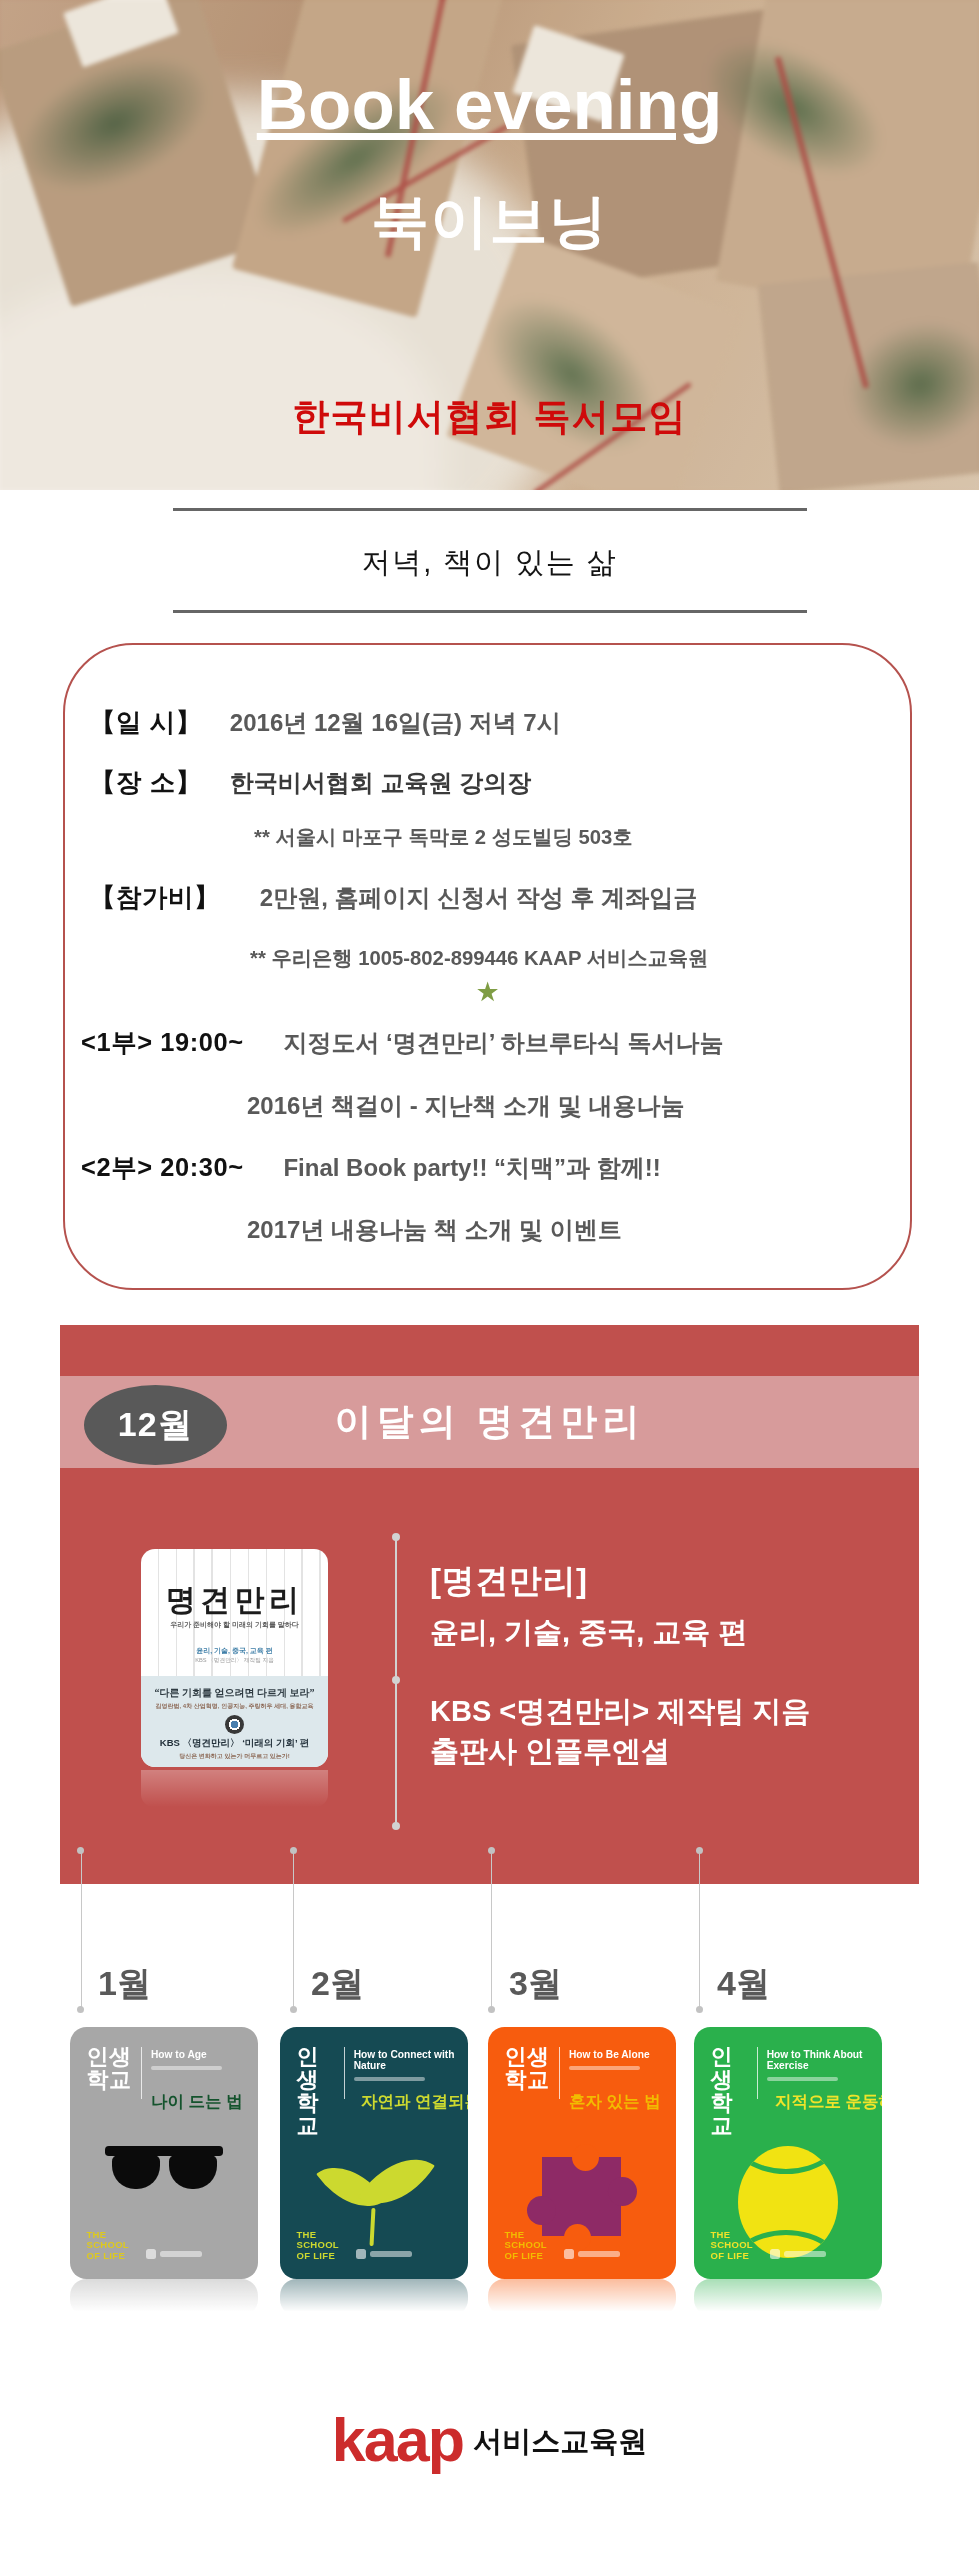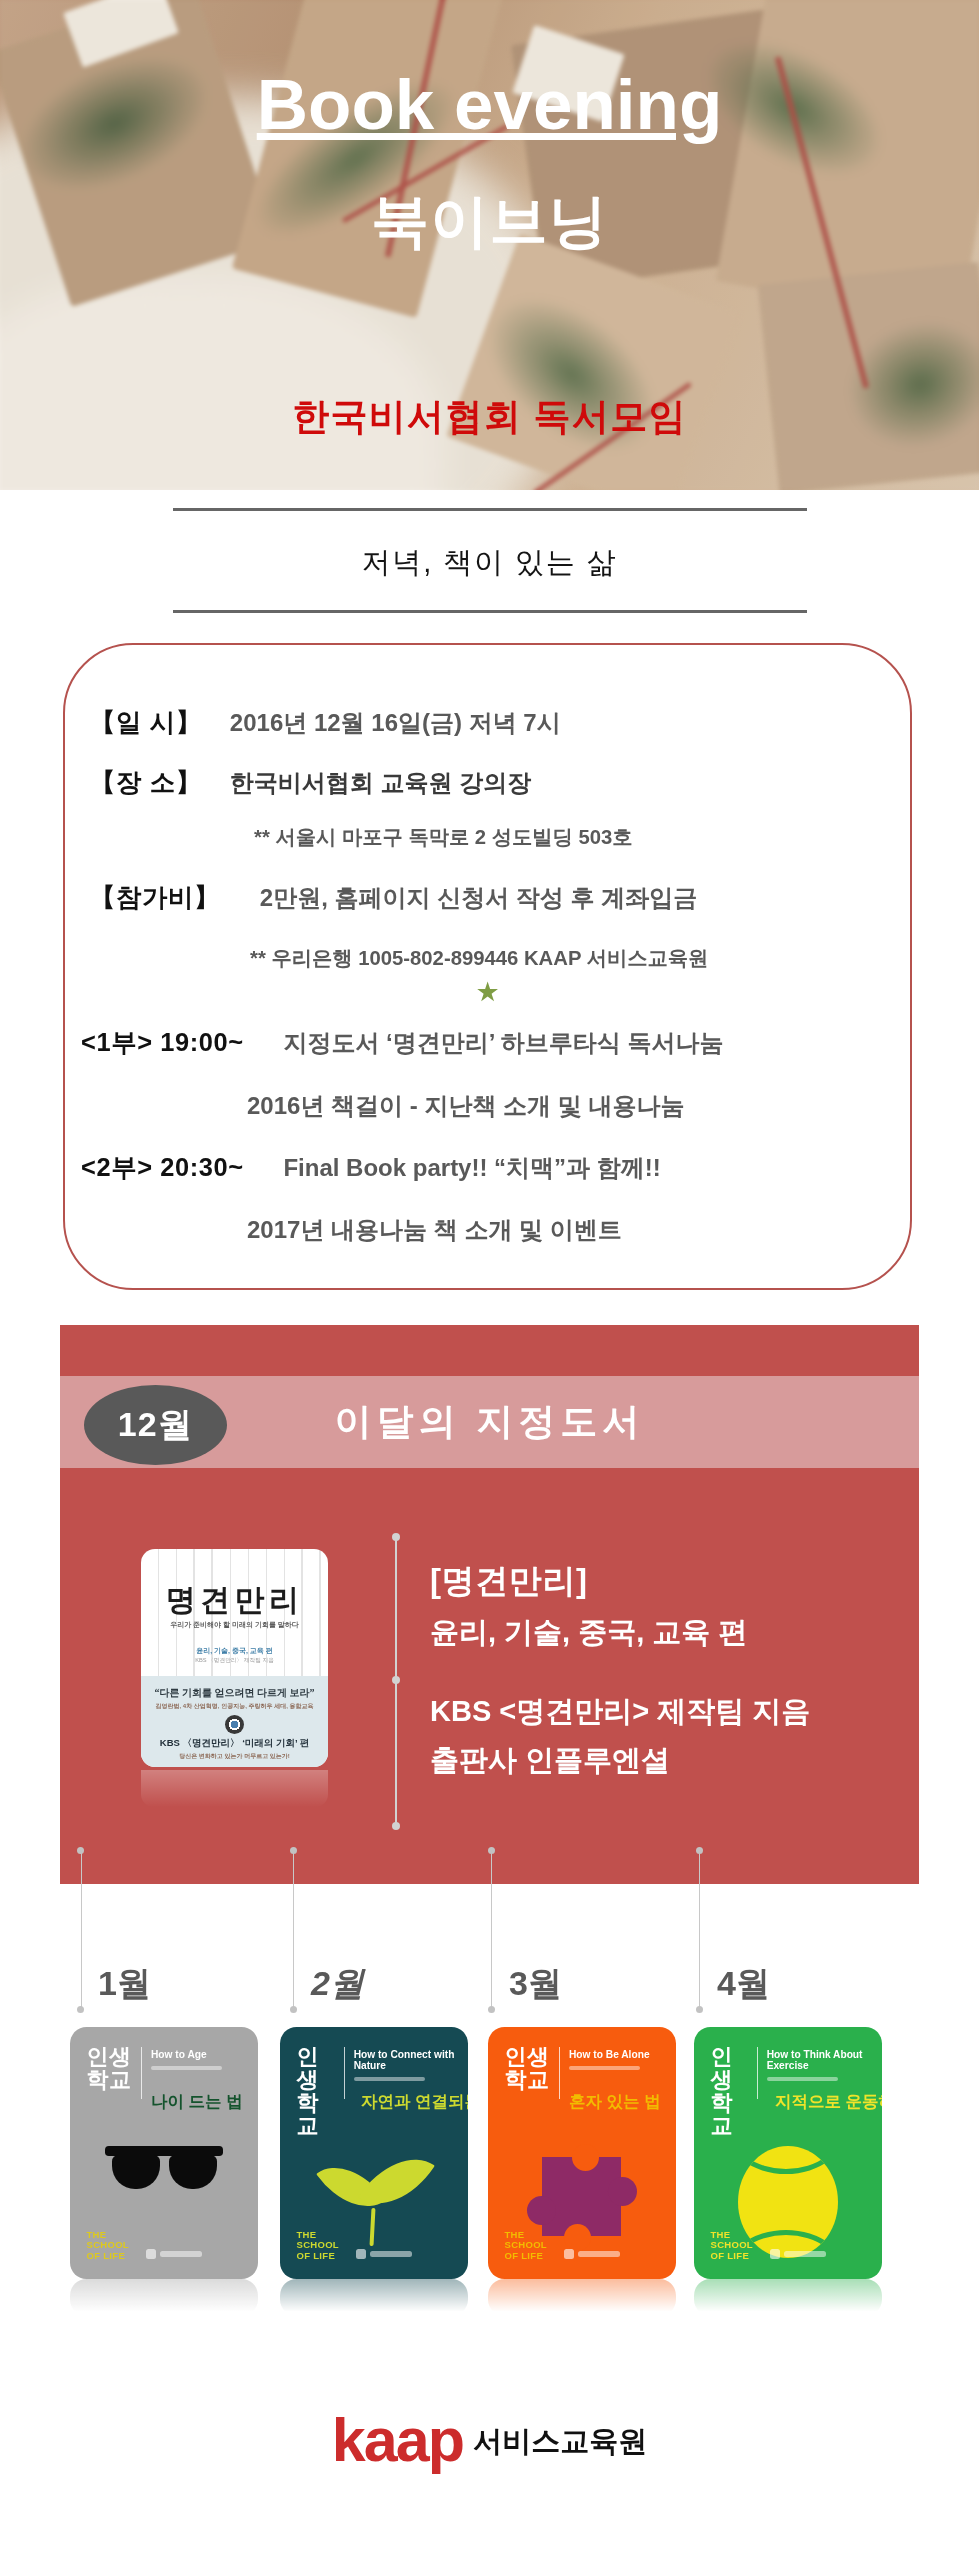--- a/index.html
+++ b/index.html
@@ -242,7 +242,7 @@
 
   <div class="panel">
     <div class="panel-band"></div>
-    <div class="panel-heading">이달의 지정도서</div>
+    <div class="panel-heading">이달의 명견만리</div>
     <div class="month-badge">12월</div>
 
     <div class="cover">

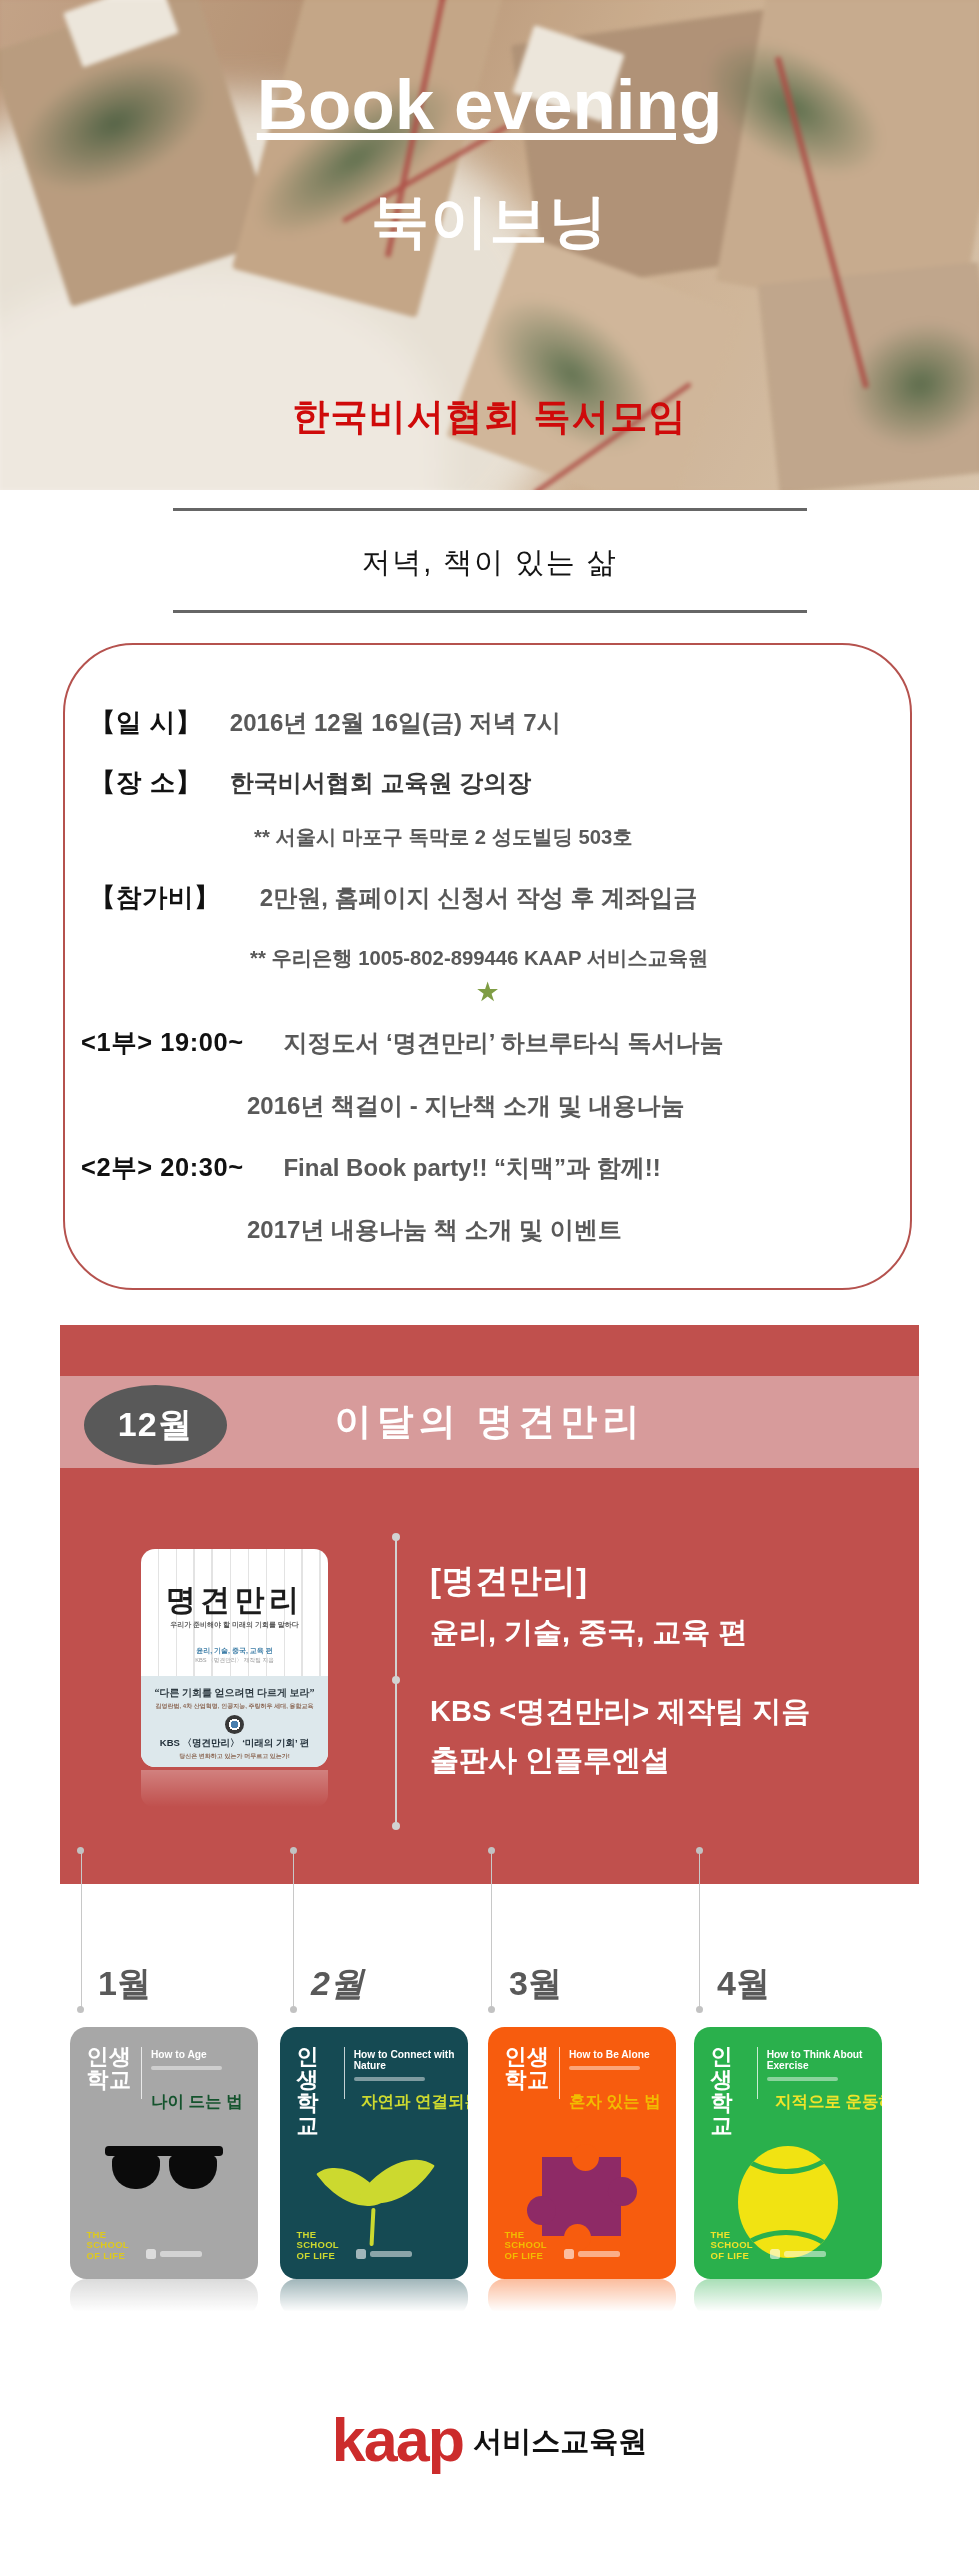--- a/index.html
+++ b/index.html
@@ -110,7 +110,7 @@
   .desc-title { font-size:33px; font-weight:800; letter-spacing:0.6px; }
   .desc-l1 { margin-top:9px; font-size:29px; font-weight:600; }
   .desc-l2 { margin-top:39px; font-size:29px; font-weight:600; }
-  .desc-l3 { margin-top:9px; font-size:29px; font-weight:600; }
+  .desc-l3 { font-size:29px; font-weight:600; }
 
   
   .tline { position:absolute; width:1.3px; height:159px; top:1850px; background:#c8c8c8; }

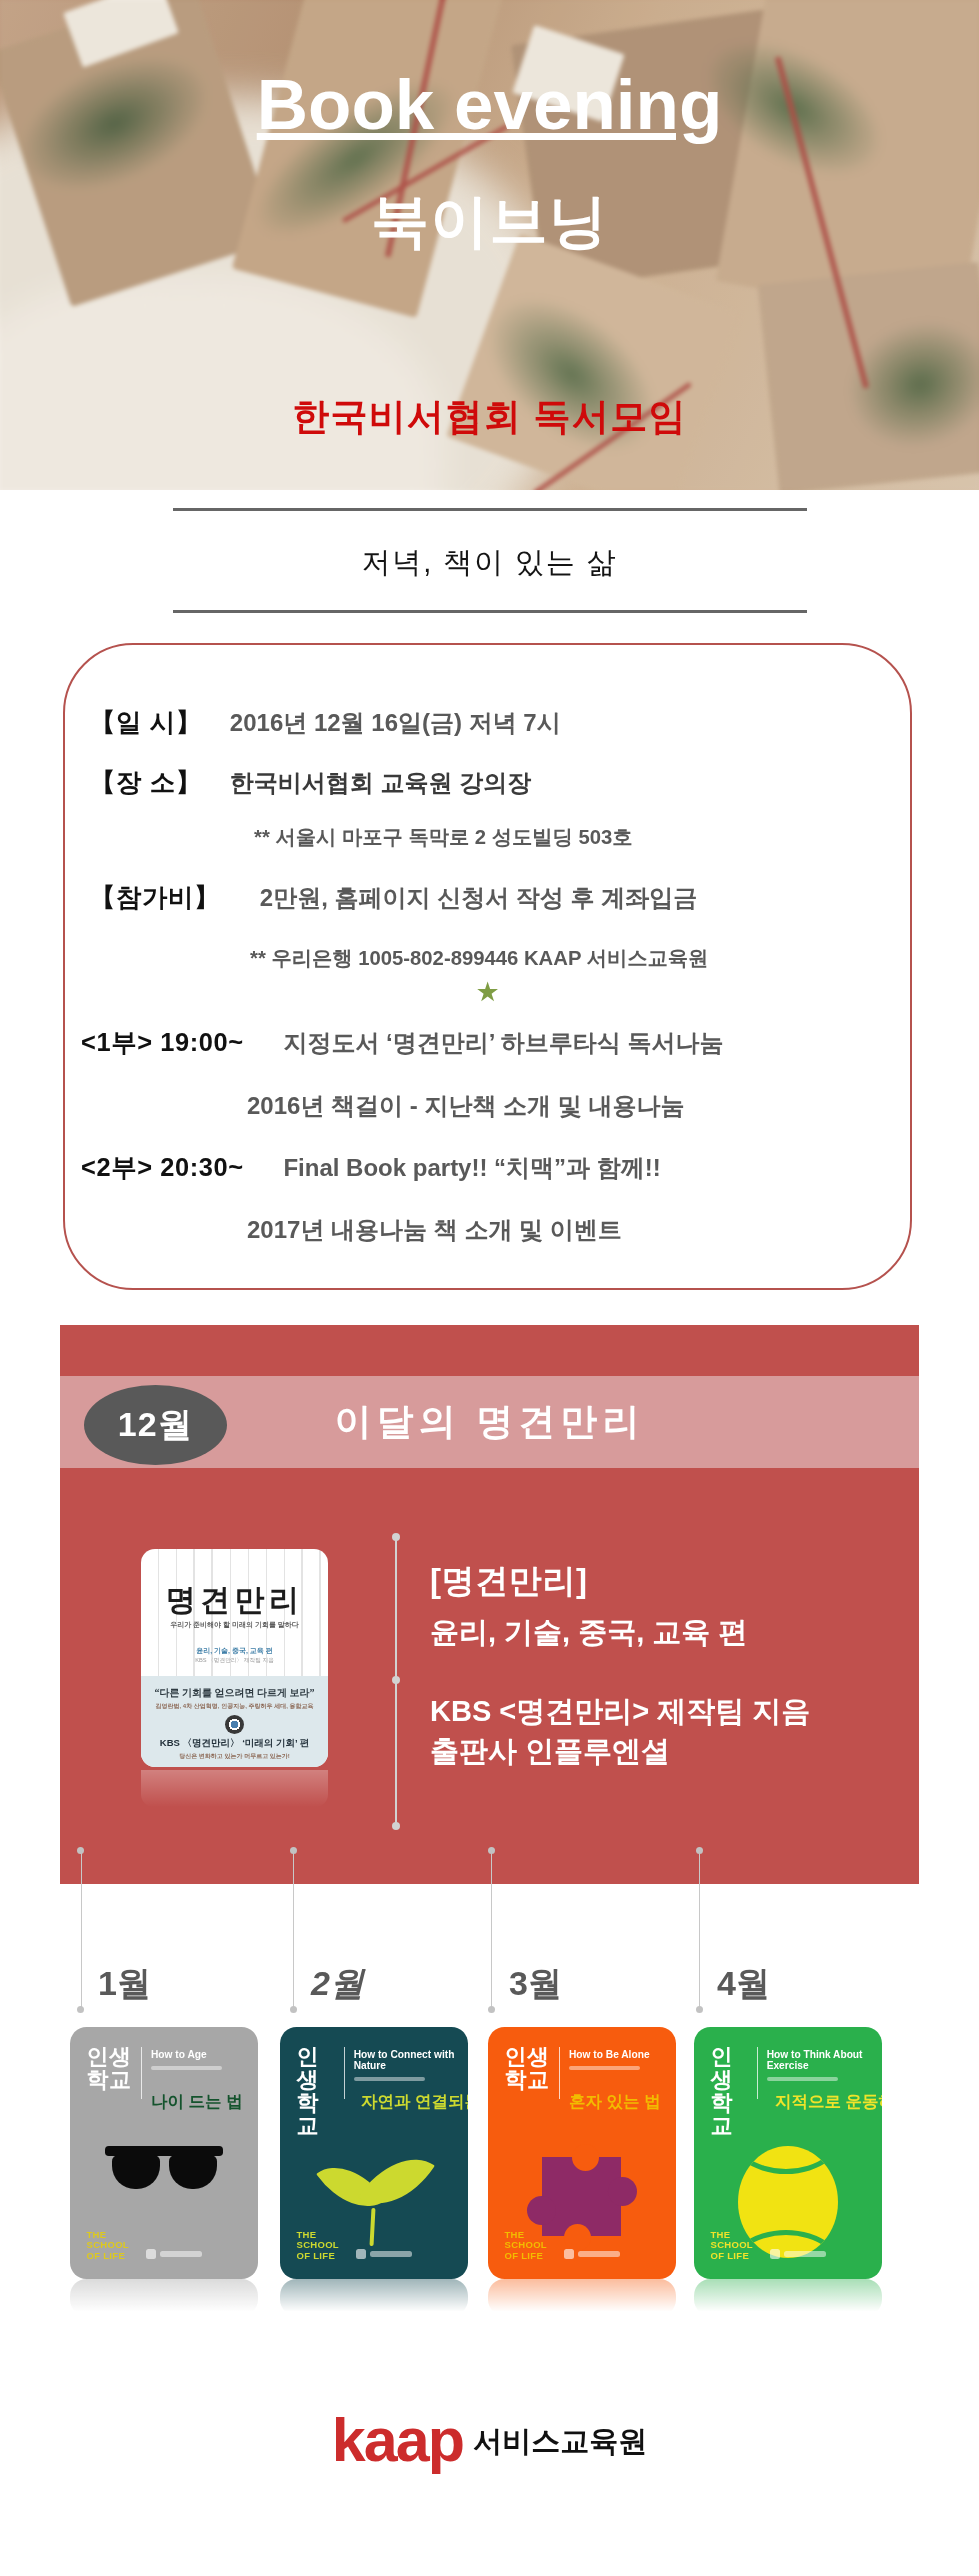--- a/index.html
+++ b/index.html
@@ -286,7 +286,7 @@
   <div class="tdot" style="left:488px;top:2006px;"></div>
   <div class="tdot" style="left:696px;top:2006px;"></div>
   <div class="month-label" style="left:98px;">1월</div>
-  <div class="month-label" style="left:311px;font-style:italic;">2월</div>
+  <div class="month-label" style="left:311px;">2월</div>
   <div class="month-label" style="left:509px;">3월</div>
   <div class="month-label" style="left:717px;">4월</div>
 

